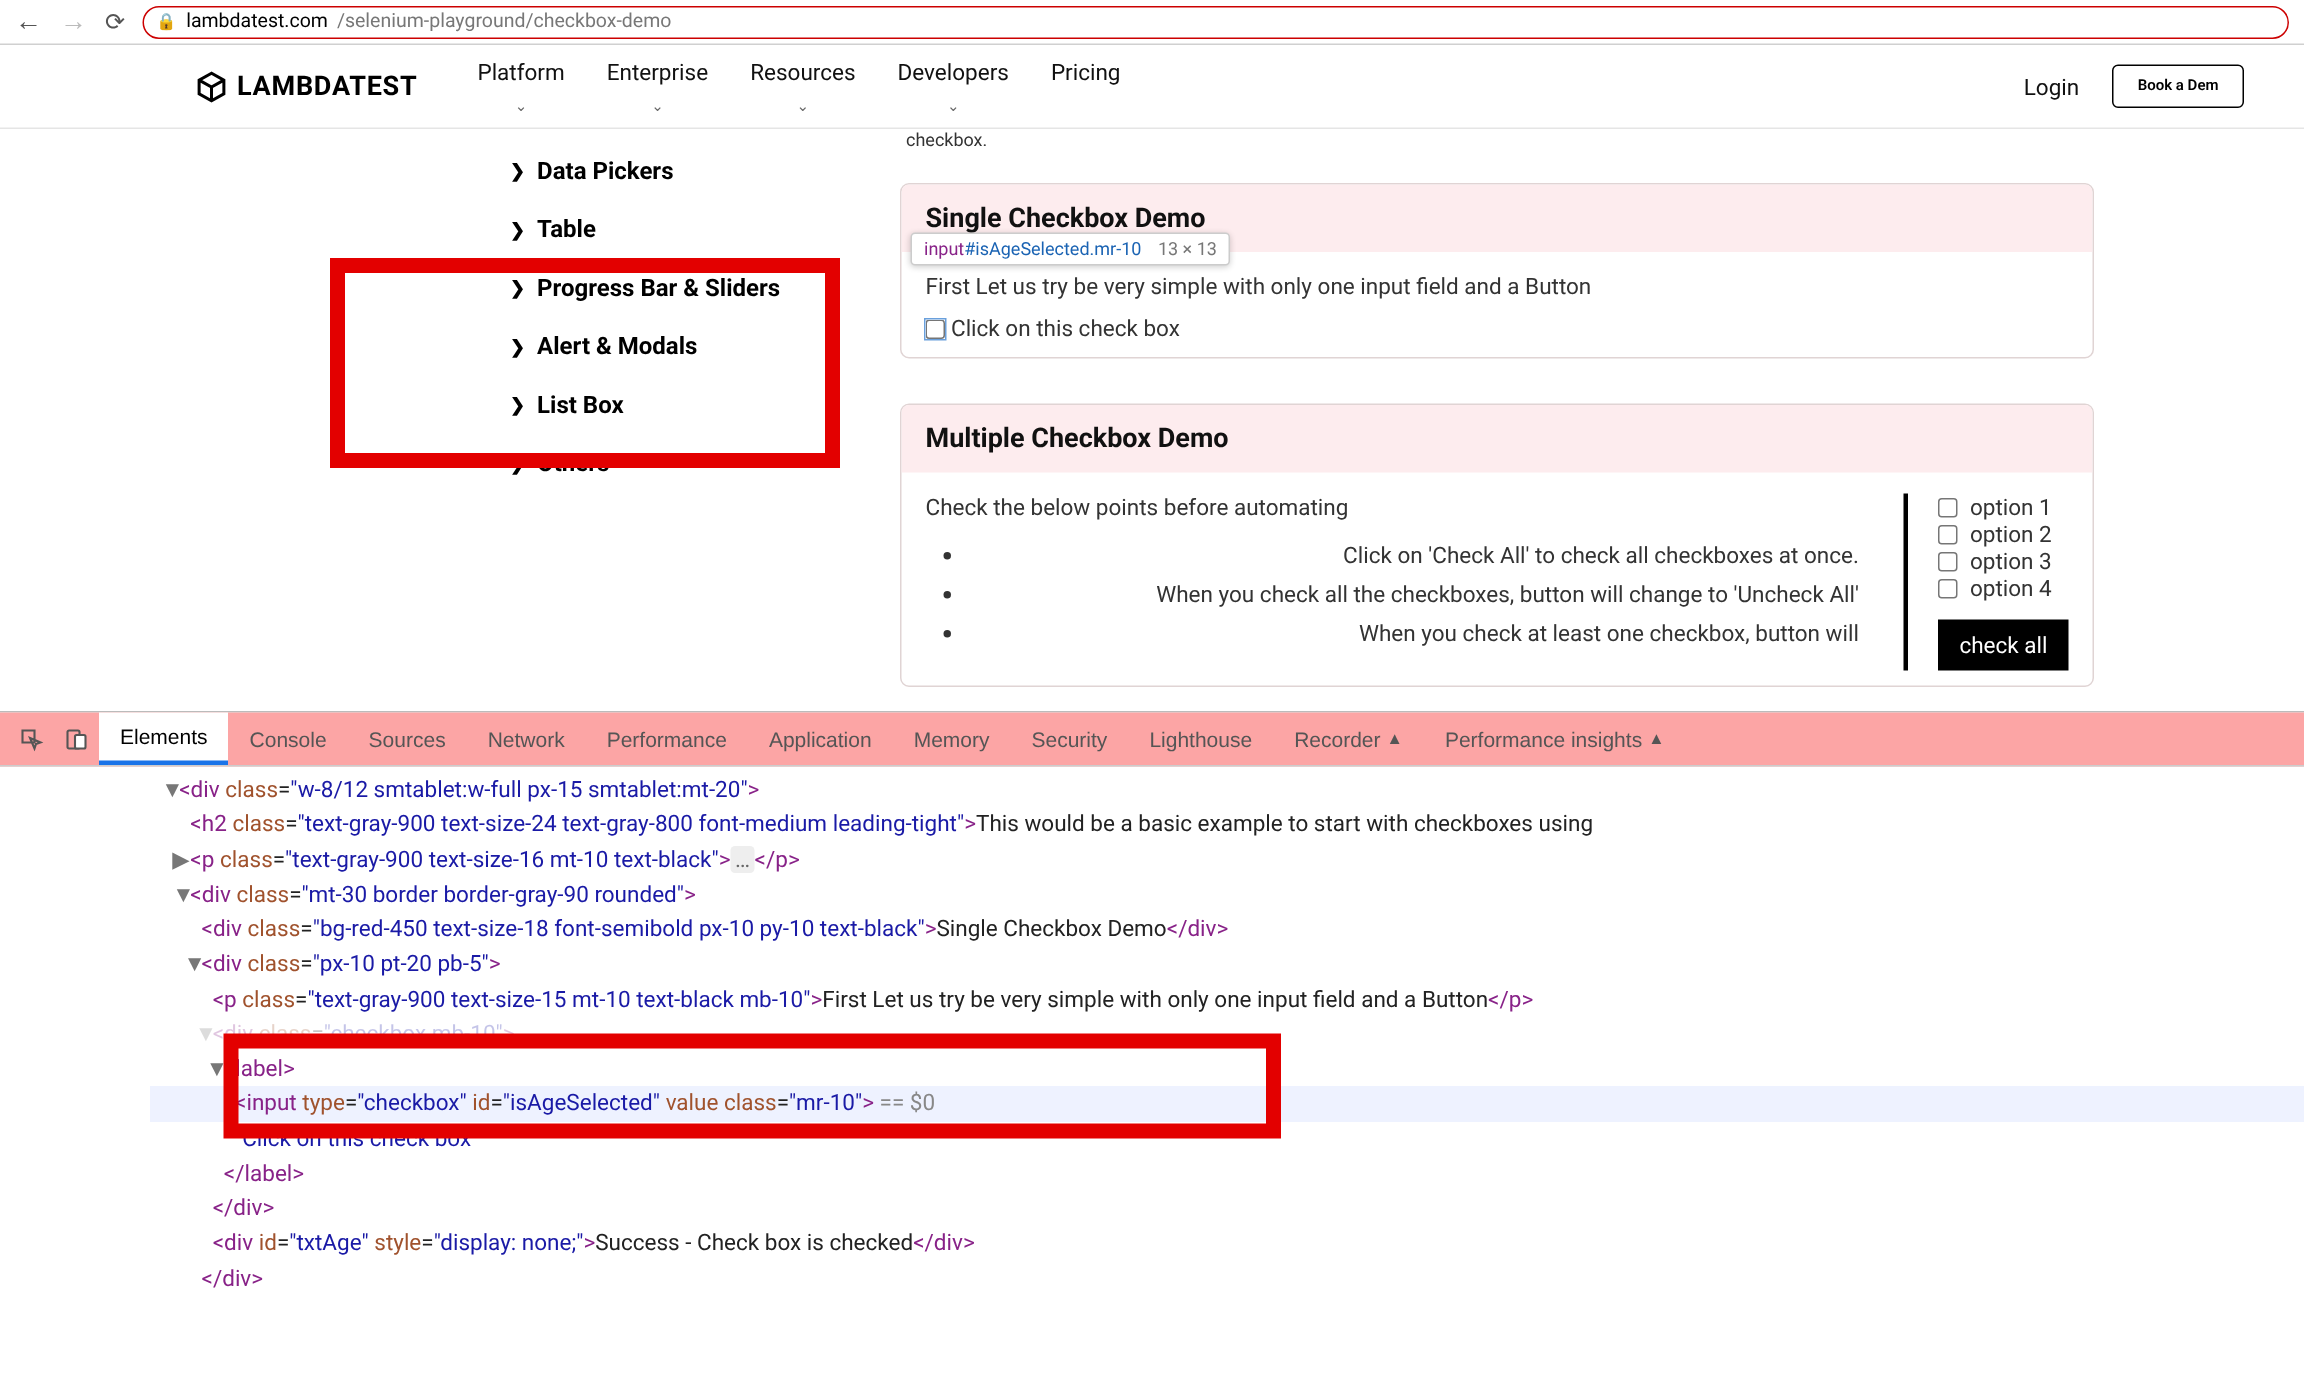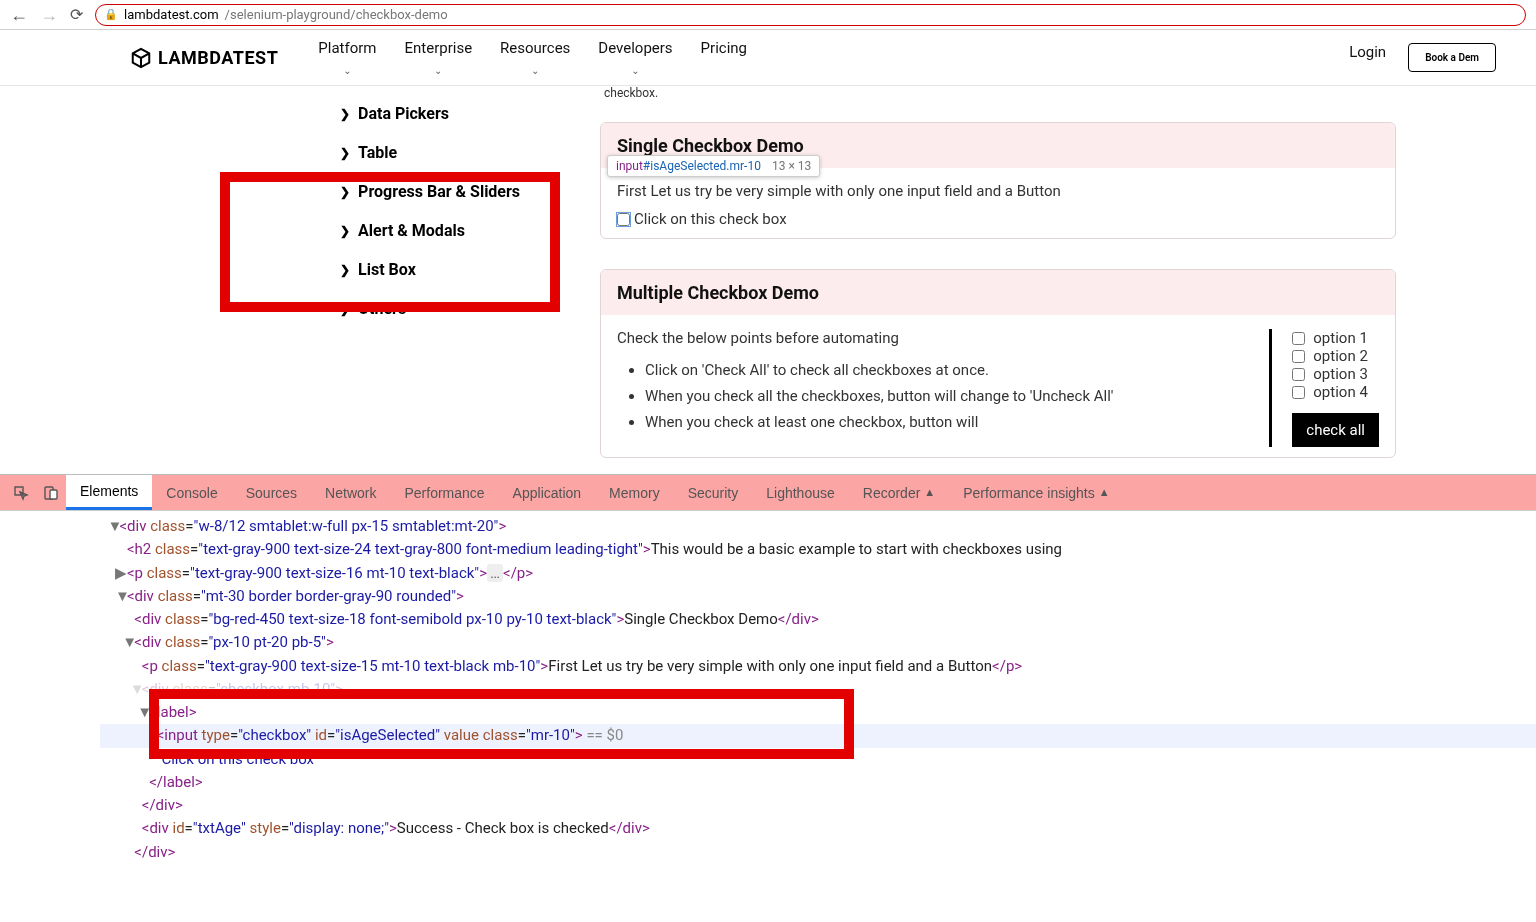--- a/index.html
+++ b/index.html
@@ -22,7 +22,7 @@
 .nav-links { display:flex; gap:28px; }
 .nav-item { display:flex; align-items:center; gap:8px; font-size:15px; color:#111; cursor:pointer;flex-direction:column; }
 .nav-item .chev { font-size:10px; color:#666; }
-.nav-right { margin-left:auto; display:flex; align-items:flex-start; gap:22px; }
+.nav-right { margin-left:auto; display:flex; align-items:center; gap:22px; }
 .login { font-size:15px; color:#111; cursor:pointer; }
 .book { border:1.5px solid #000; padding:8px 16px; border-radius:4px; font-weight:600; font-size:10px; cursor:pointer; white-space:nowrap; }
 

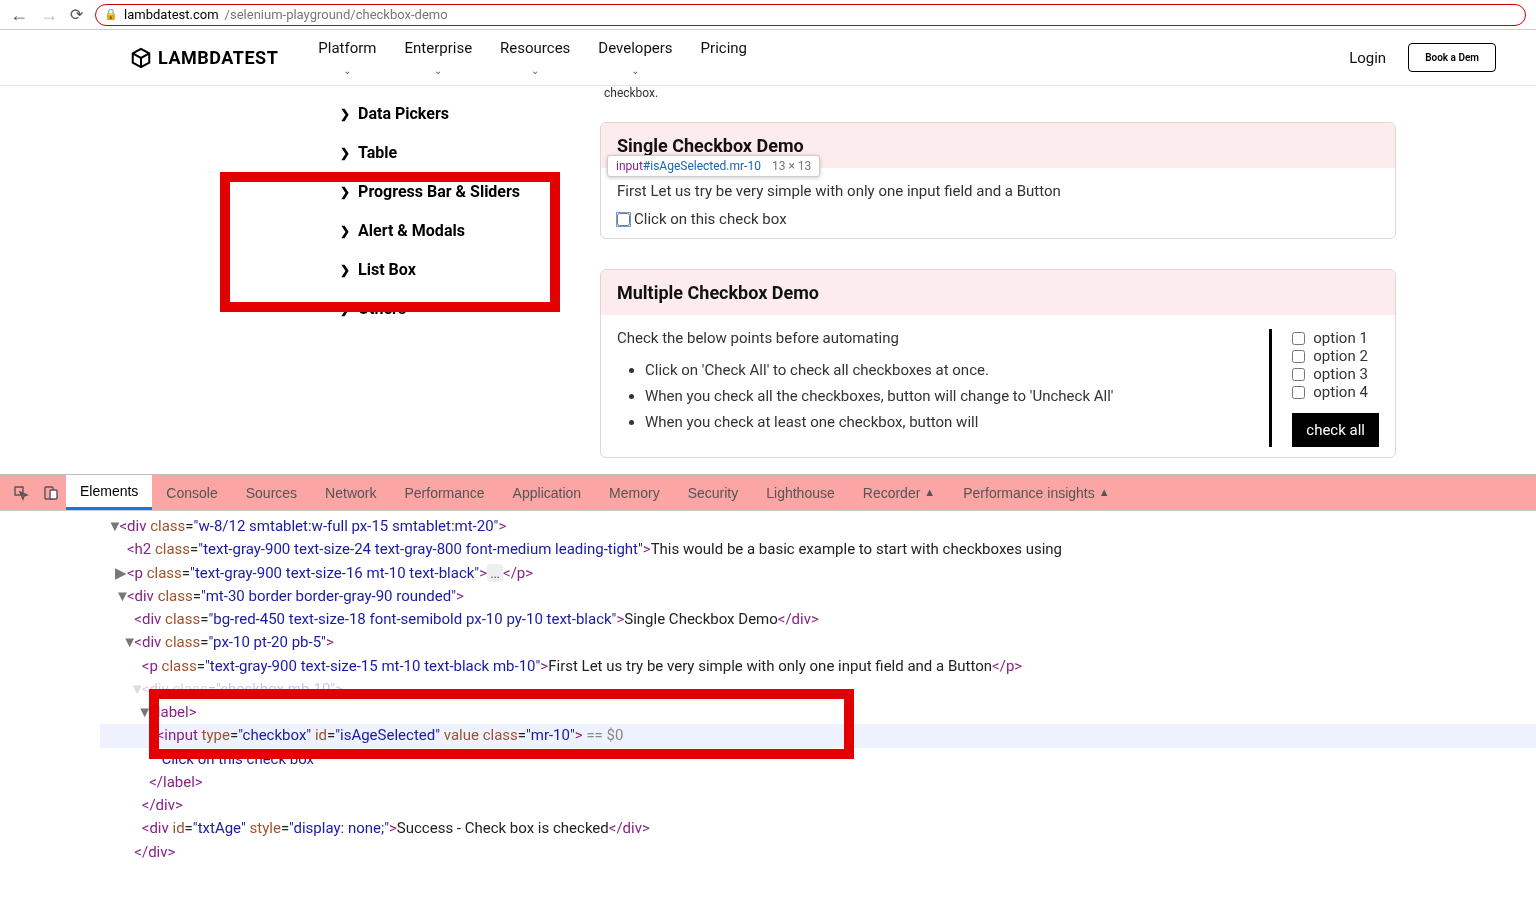--- a/index.html
+++ b/index.html
@@ -44,7 +44,7 @@
 .cb-row span { }
 .multi-body { display:flex; gap:30px; }
 .multi-left { flex:1; }
-.multi-left ul { list-style:disc; margin:10px 0 0 28px; }
+.multi-left ul { list-style:disc; margin:10px 0 0 28px;text-align:right; }
 .multi-left li { padding:4px 0; }
 .multi-right { border-left:3px solid #000; padding-left:20px; display:flex; flex-direction:column; gap:4px; }
 .multi-right label { display:flex; align-items:center; gap:8px; font-size:15px; }

